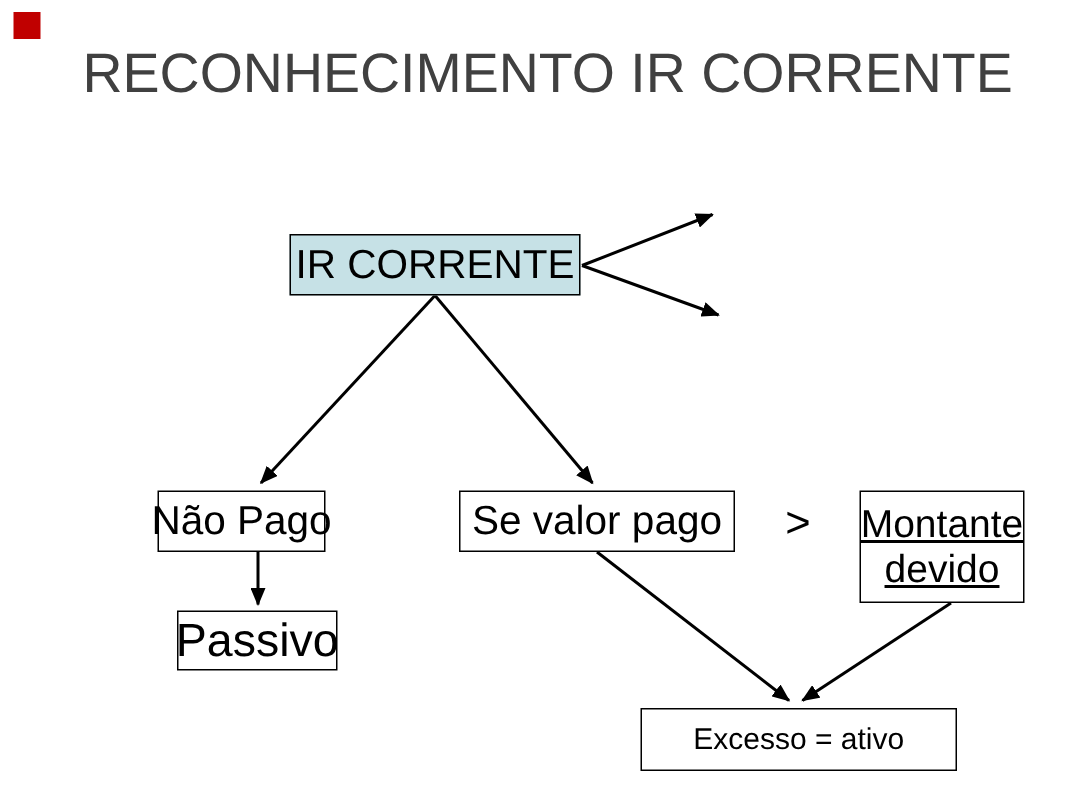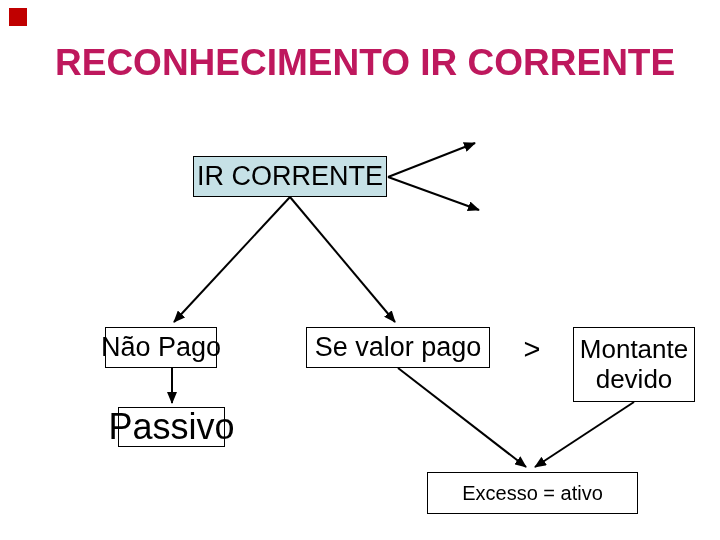--- a/index.html
+++ b/index.html
@@ -27,13 +27,13 @@
   .slide-title {
     position: absolute;
     left: 55px;
-    top: 42px;
+    top: 28px;
     margin: 0;
     font-size: 37px;
-    font-weight: 700;
+    font-weight: 400;
     letter-spacing: 0px;
     white-space: nowrap;
-    color: #be185d;
+    color: #404040;
   }
   .connectors {
     position: absolute;

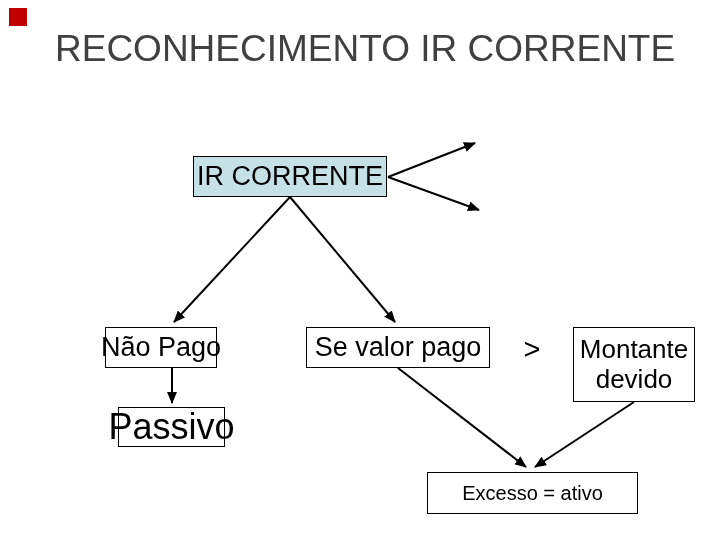--- a/index.html
+++ b/index.html
@@ -65,7 +65,7 @@
   #node-nao-pago         { left: 105px; top: 327px; width: 112px; height: 41px; font-size: 27px; }
   #node-se-valor-pago    { left: 306px; top: 327px; width: 184px; height: 41px; font-size: 27px; }
   #node-comparator       { left: 512px; top: 330px; width:  40px; height: 38px; font-size: 29px; }
-  #node-montante-devido  { left: 573px; top: 327px; width: 122px; height: 75px; font-size: 26px; }
+  #node-montante-devido  { left: 573px; top: 327px; width: 110px; height: 75px; font-size: 26px; text-decoration: underline; }
   #node-passivo          { left: 118px; top: 407px; width: 107px; height: 40px; font-size: 36px; }
   #node-excesso-ativo    { left: 427px; top: 472px; width: 211px; height: 42px; font-size: 20px; }
 </style>

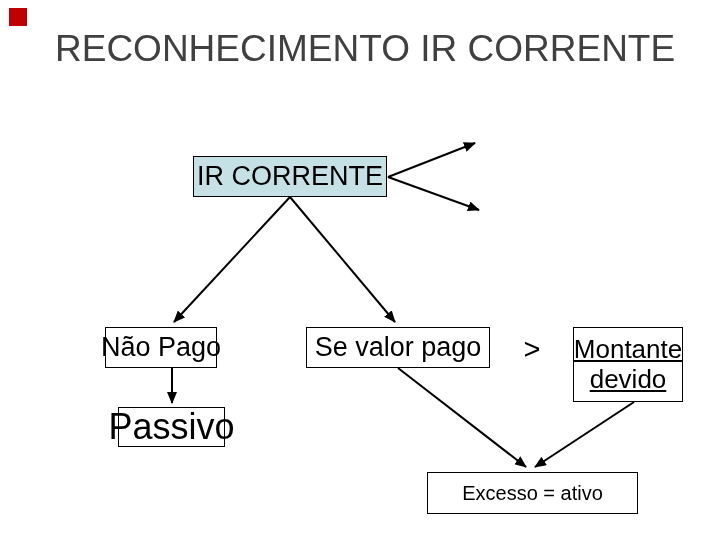--- a/index.html
+++ b/index.html
@@ -66,7 +66,7 @@
   #node-se-valor-pago    { left: 306px; top: 327px; width: 184px; height: 41px; font-size: 27px; }
   #node-comparator       { left: 512px; top: 330px; width:  40px; height: 38px; font-size: 29px; }
   #node-montante-devido  { left: 573px; top: 327px; width: 110px; height: 75px; font-size: 26px; text-decoration: underline; }
-  #node-passivo          { left: 118px; top: 407px; width: 107px; height: 40px; font-size: 36px; }
+  #node-passivo          { left: 118px; top: 407px; width: 107px; height: 40px; font-size: 31px; }
   #node-excesso-ativo    { left: 427px; top: 472px; width: 211px; height: 42px; font-size: 20px; }
 </style>
 </head>

